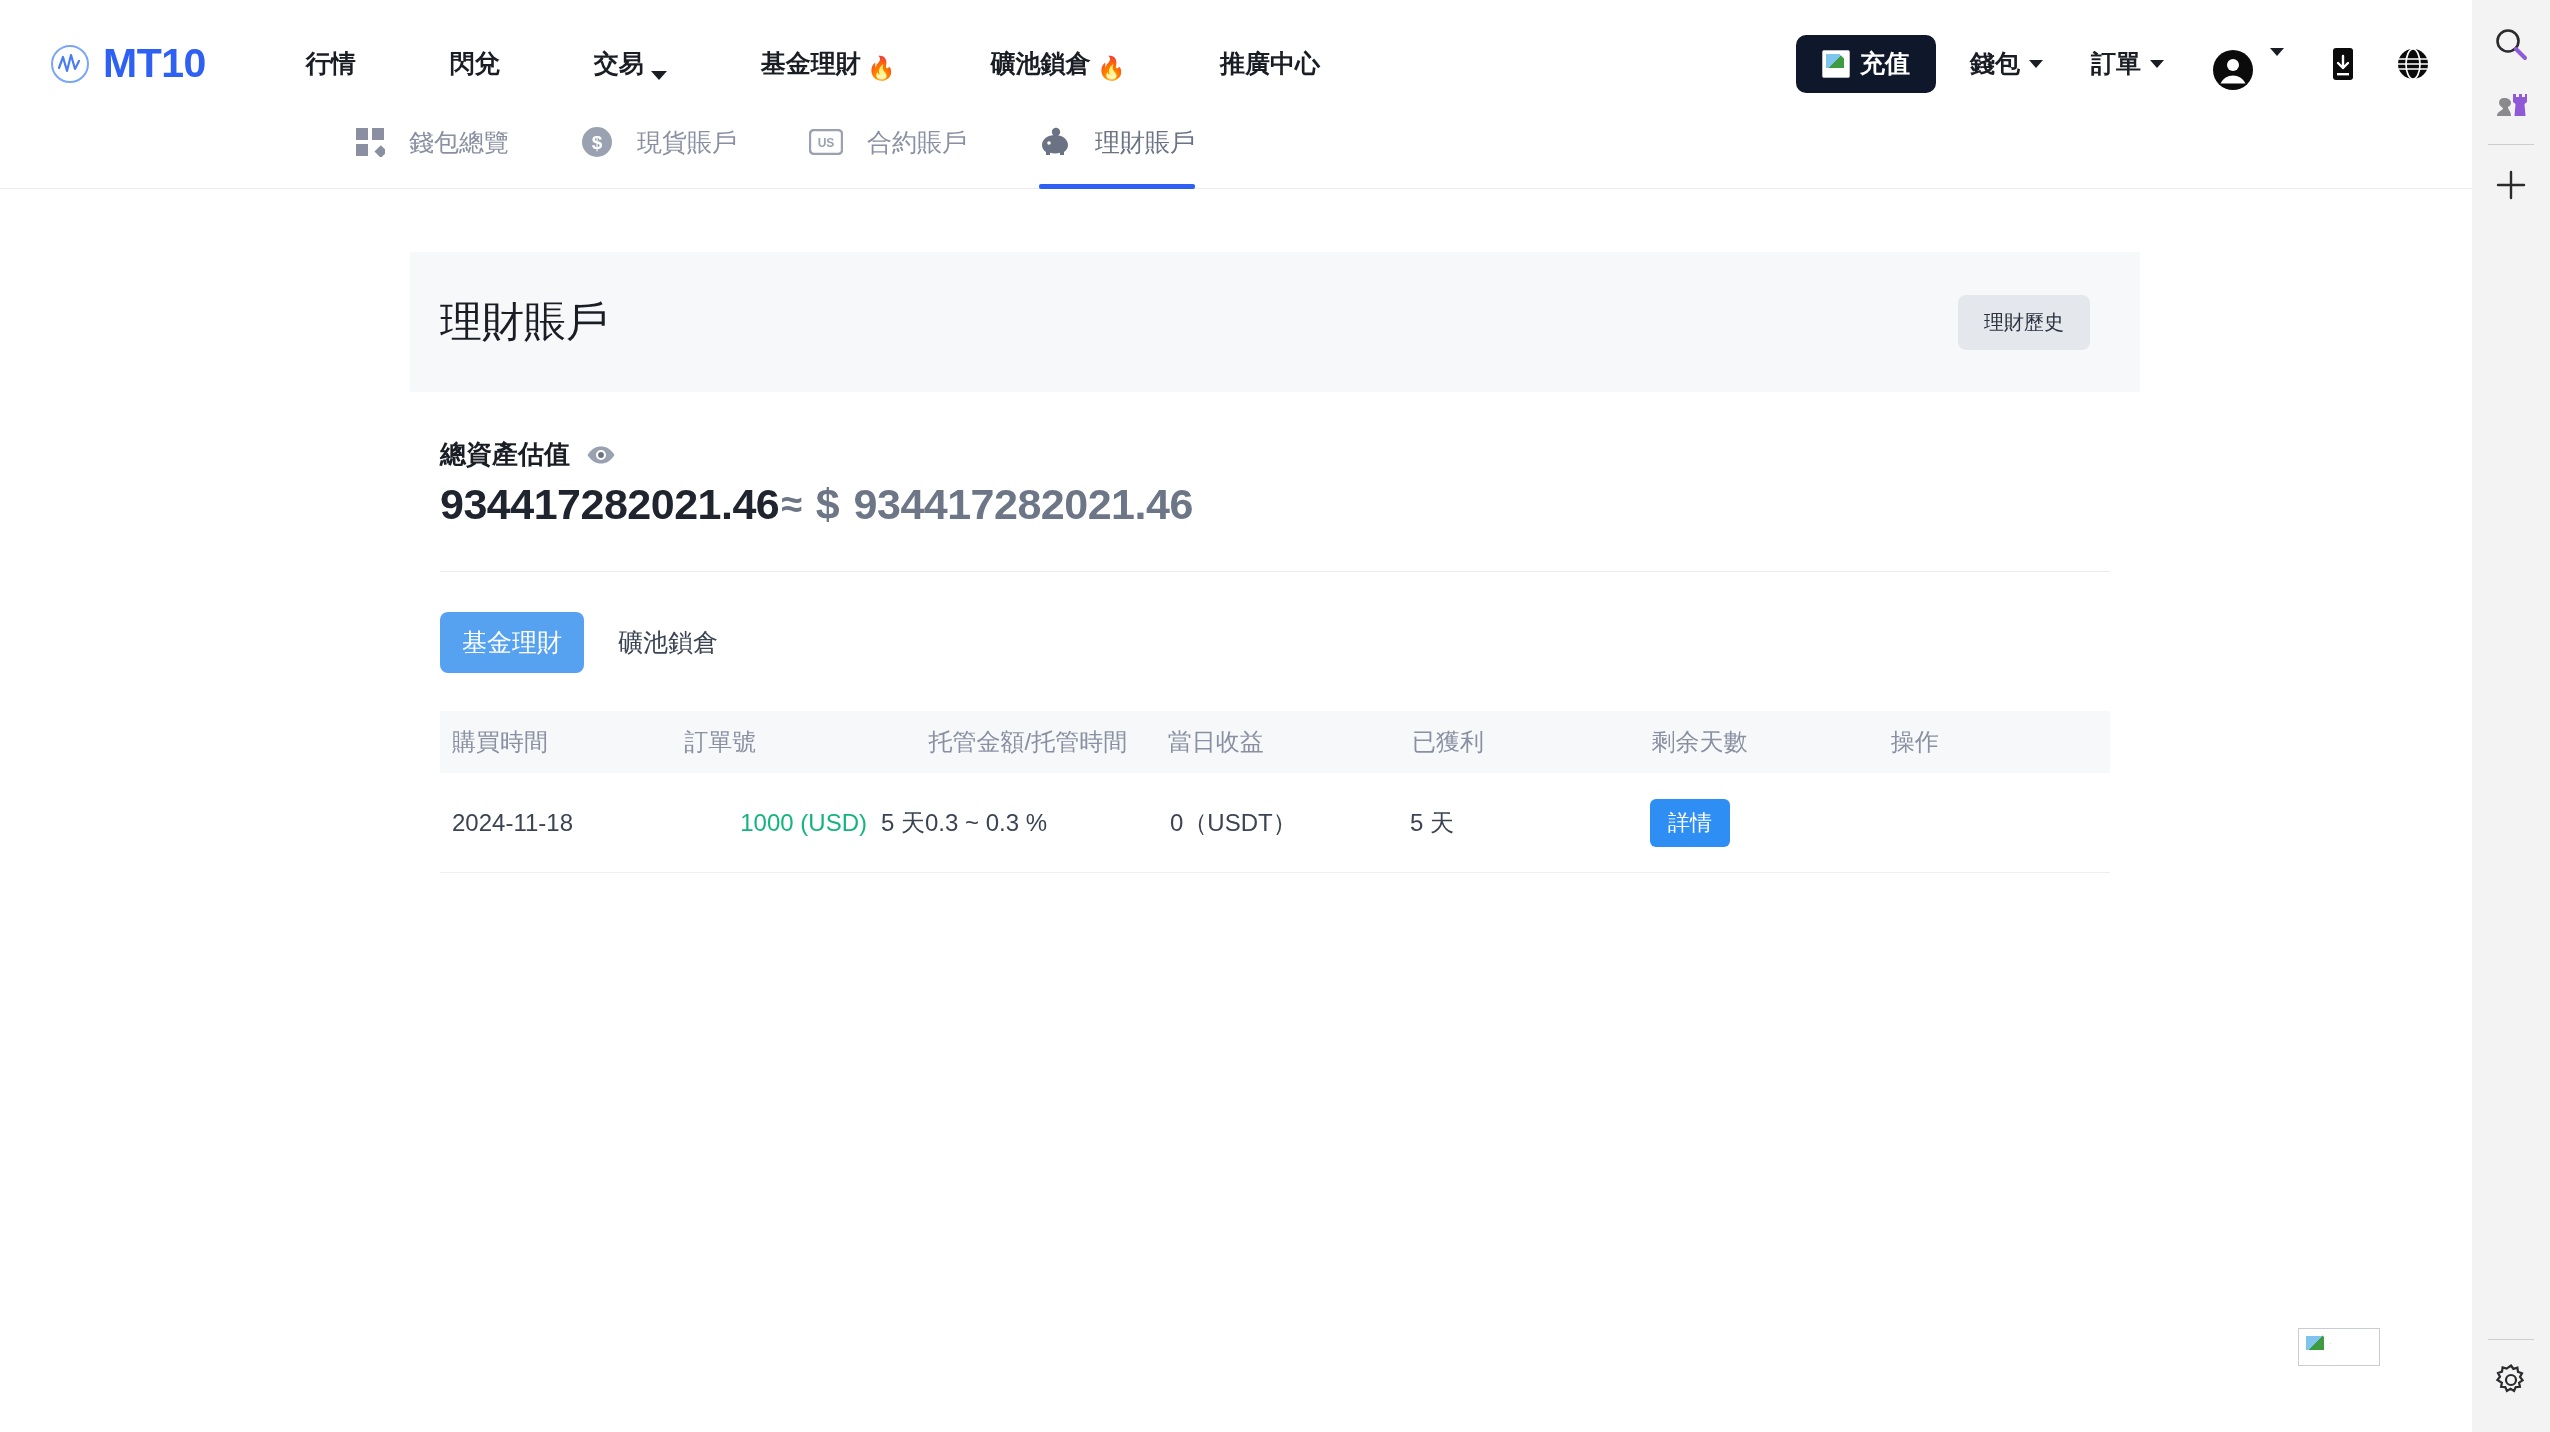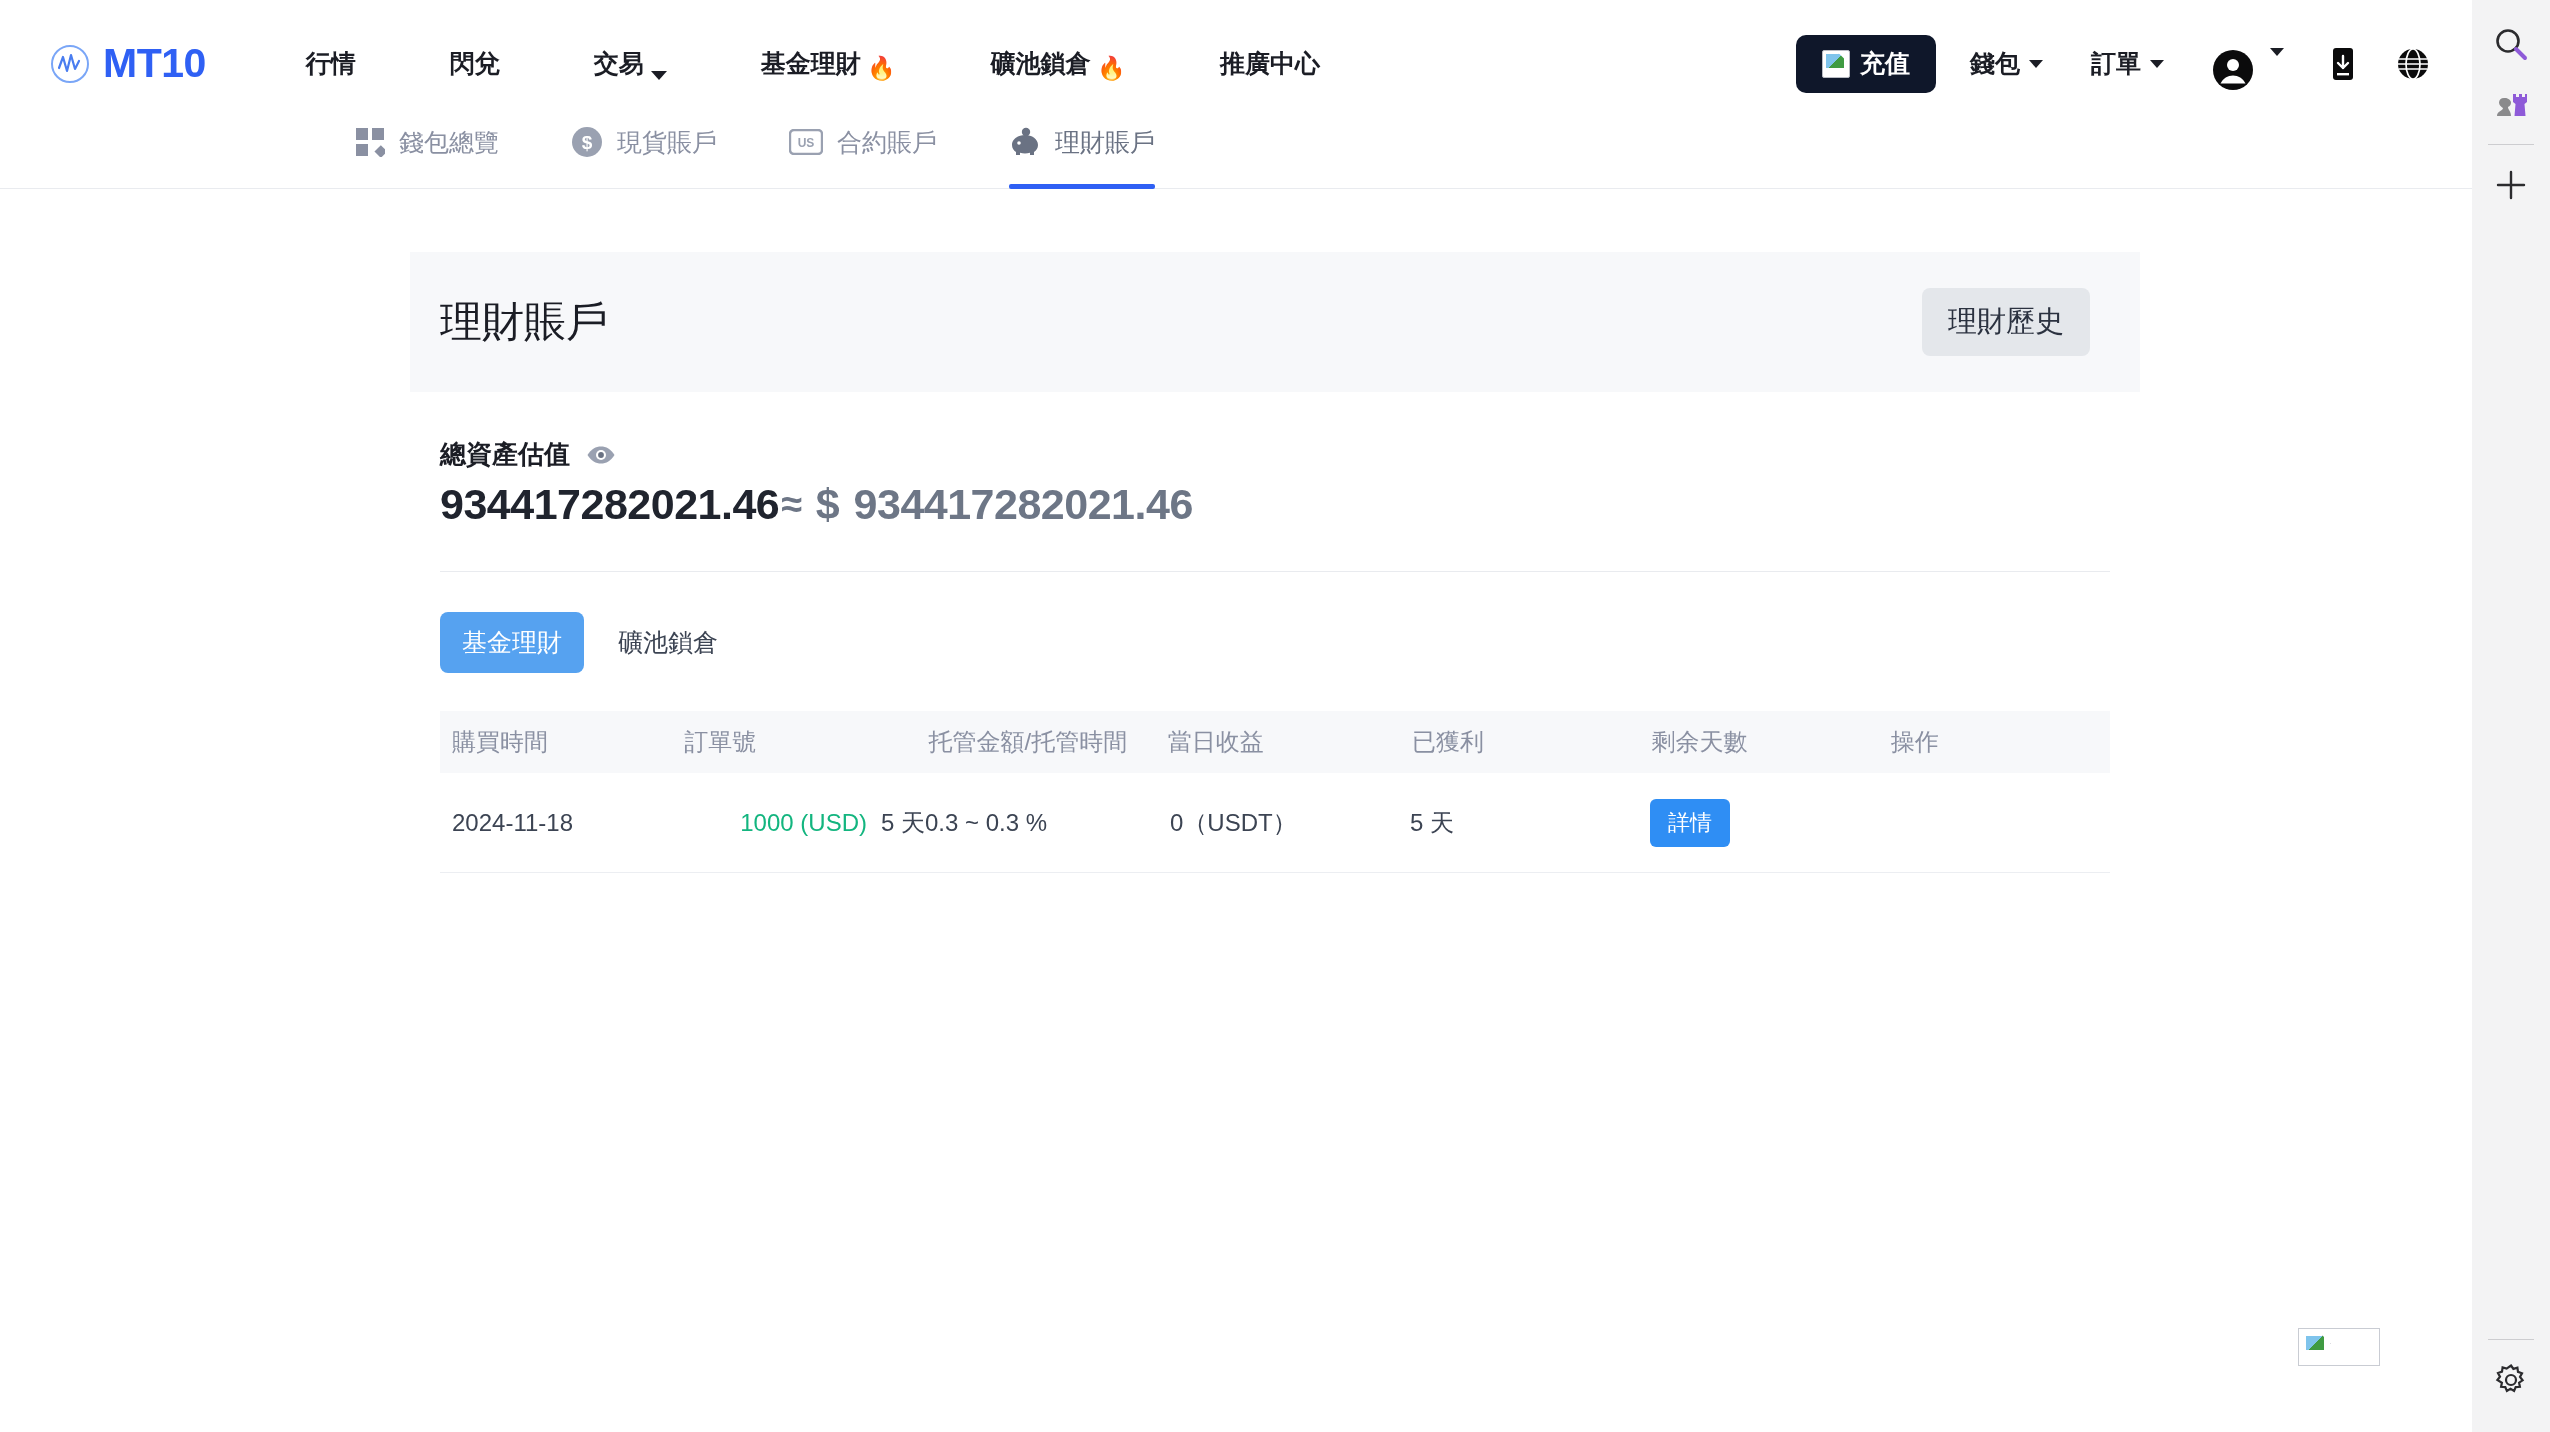--- a/index.html
+++ b/index.html
@@ -123,7 +123,7 @@
     background: #fff;
   }
   .acct-tab {
-    display: flex; align-items: center; gap: 14px;
+    display: flex; align-items: center; gap: 24px;
     font-size: 25px; color: #8a90a2;
     margin-right: 72px; cursor: pointer;
     padding-bottom: 22px; position: relative;

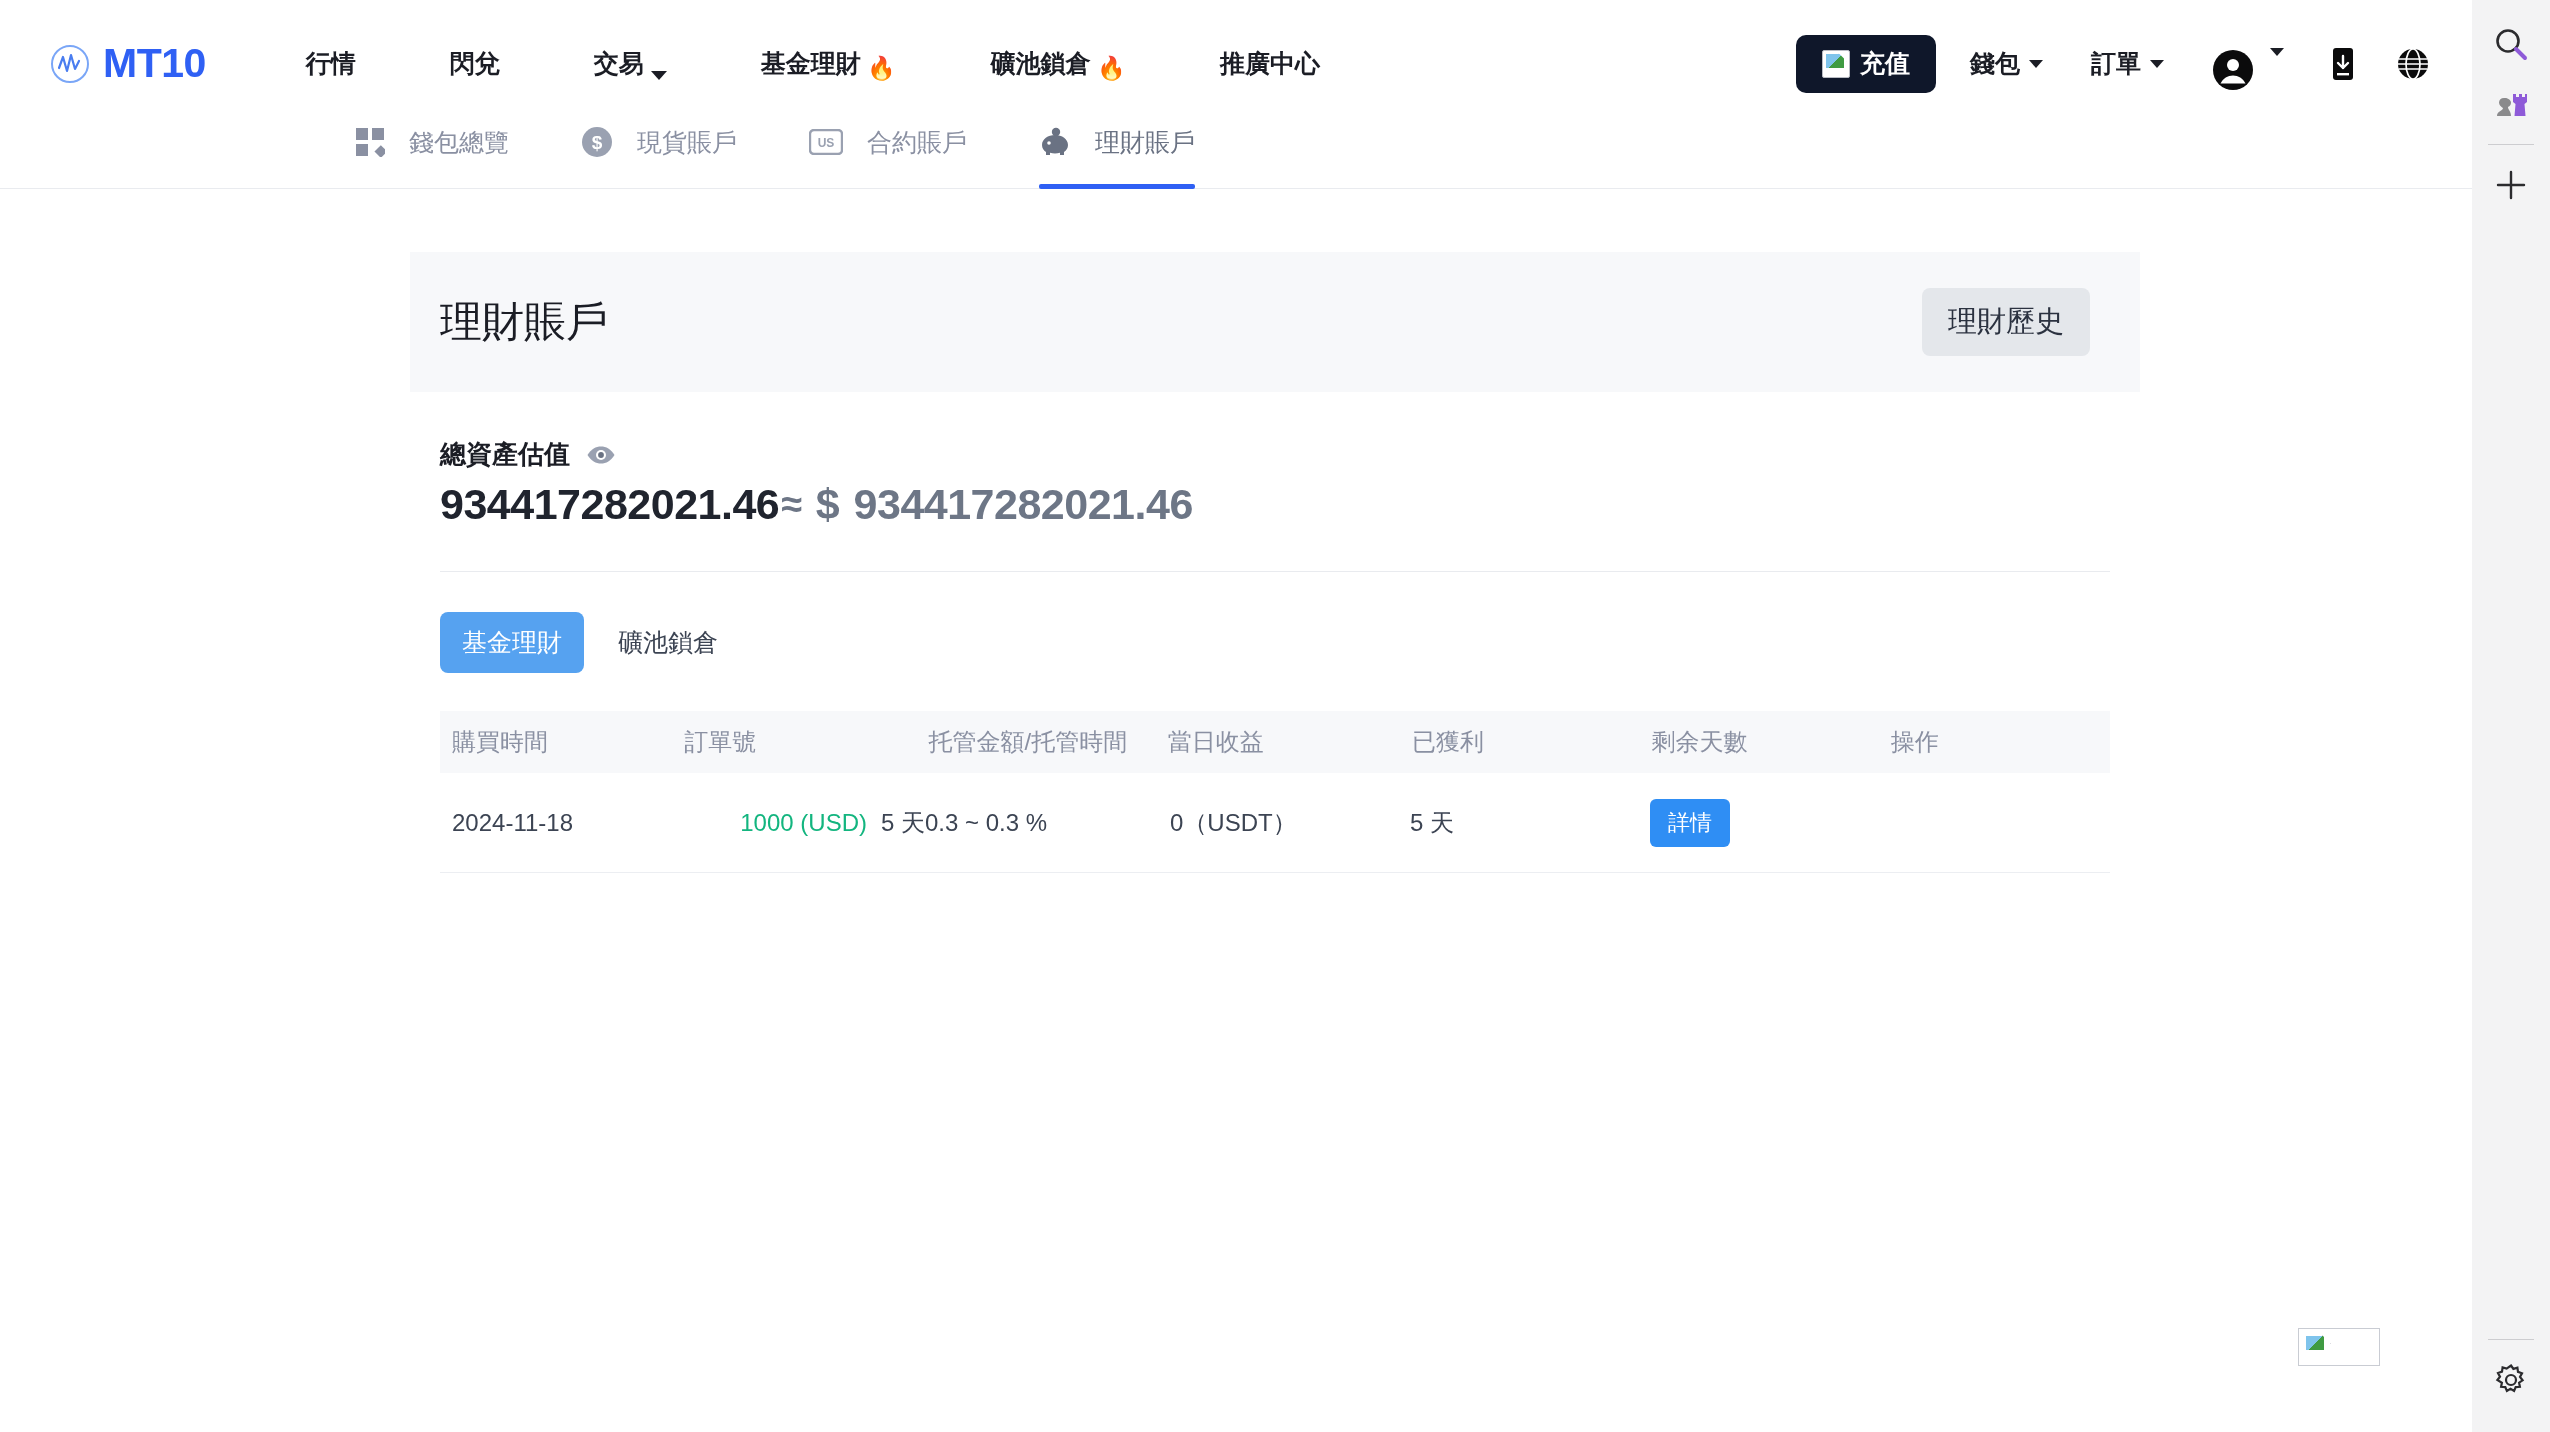--- a/index.html
+++ b/index.html
@@ -152,7 +152,7 @@
   #history-btn {
     background: #e4e7eb; color: #2b3240;
     border: none; font-family: inherit;
-    font-size: 29px; border-radius: 8px;
+    font-size: 20px; border-radius: 8px;
     padding: 14px 26px; cursor: pointer;
   }
 

